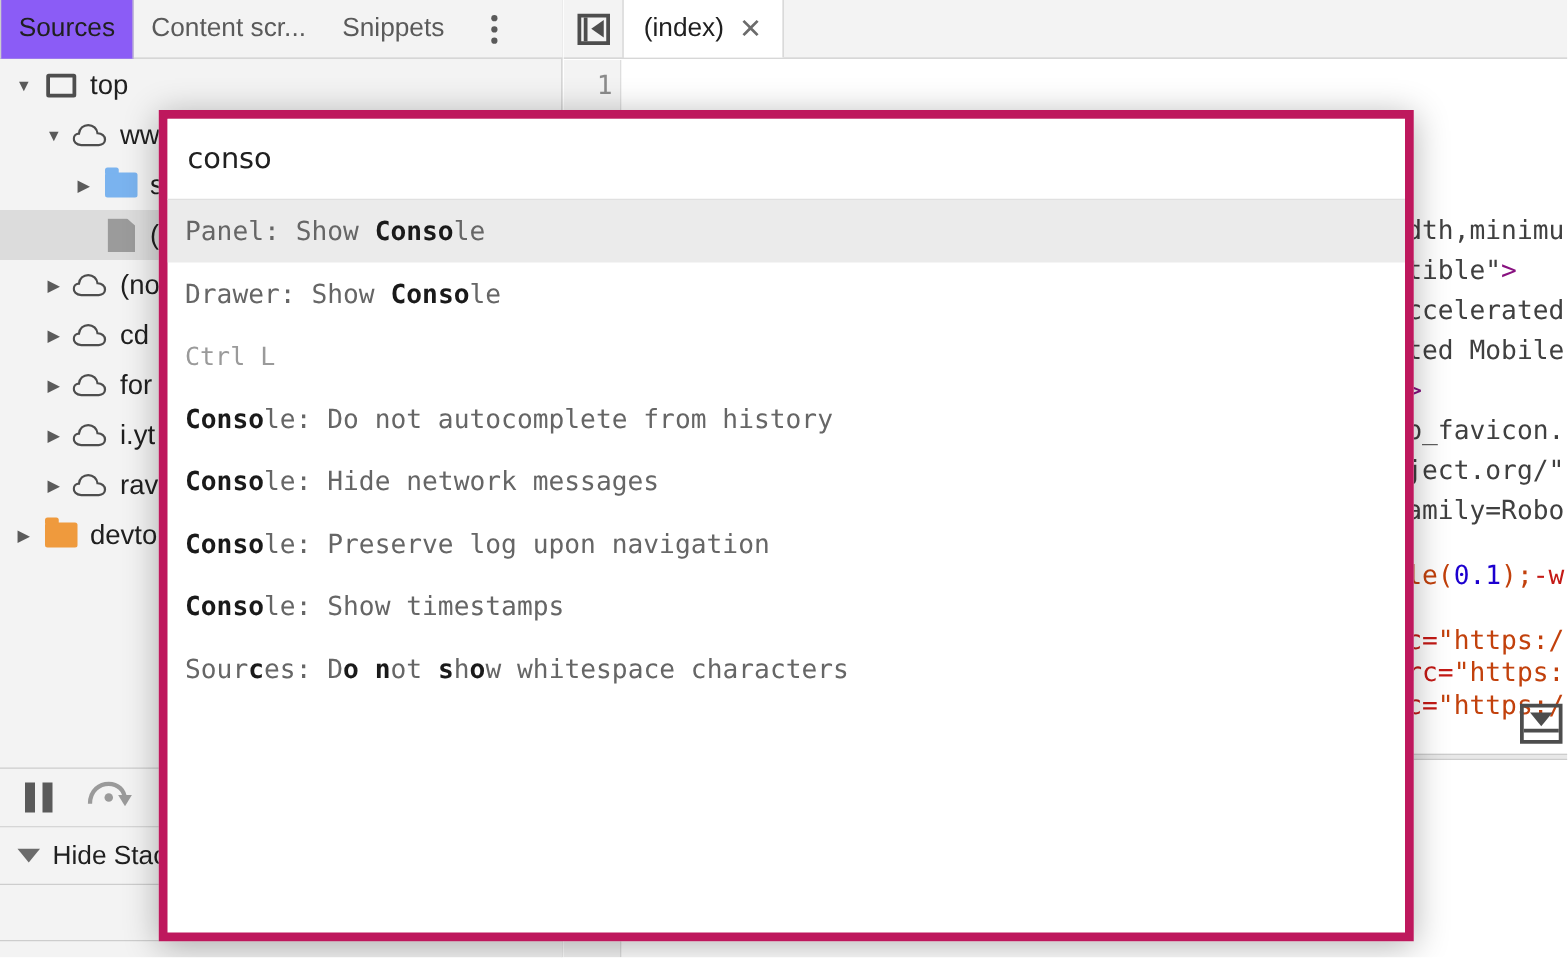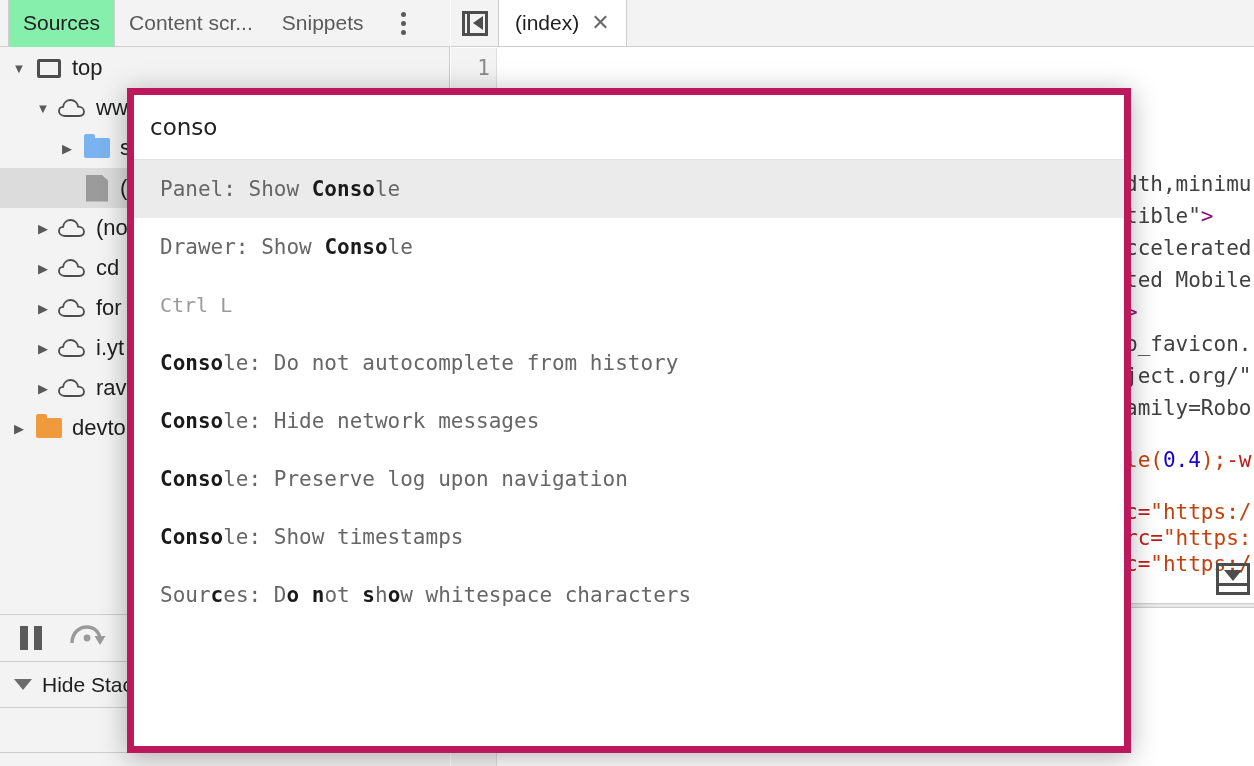--- a/index.html
+++ b/index.html
@@ -27,9 +27,9 @@
     border-right: 1px solid transparent;
   }
   .tab.active {
-    background: #86efac; color: #202020;
+    background: #8b5cf6; color: #202020;
     border-left: 1px solid #cdcdcd; border-right: 1px solid #cdcdcd;
-    margin-top: -1px; height: 48px; margin-left: 8px;
+    margin-top: -1px; height: 48px;
   }
   .kebab {
     display: flex; flex-direction: column; justify-content: center; align-items: center;

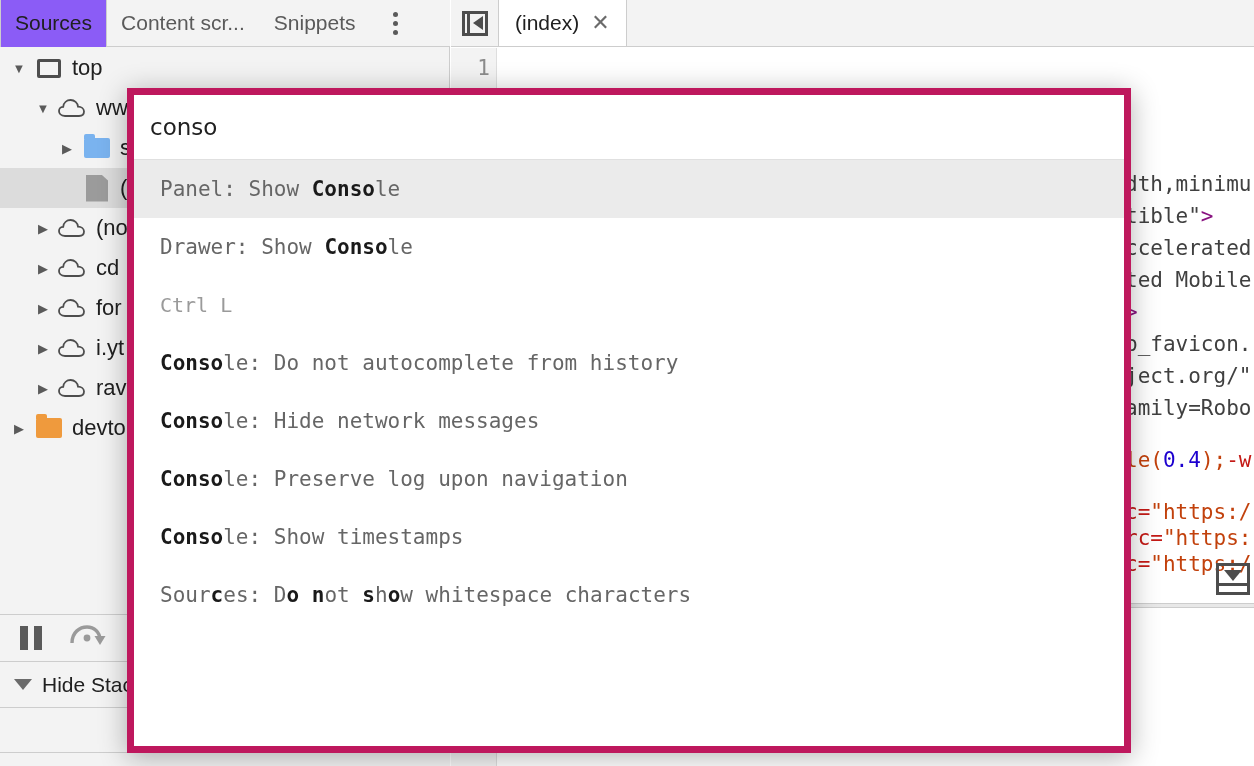--- a/index.html
+++ b/index.html
@@ -145,8 +145,8 @@
   }
   .palette-list { }
   .prow {
-    height: 58px; display:flex; align-items:center; justify-content: space-between;
-    padding: 0 22px 0 26px;
+    height: 50px; display:flex; align-items:center; justify-content: space-between;
+    padding: 0 22px 0 14px;
     font-family: "DejaVu Sans Mono", monospace; font-size: 21px; color: #666666;
     white-space: nowrap;
   }

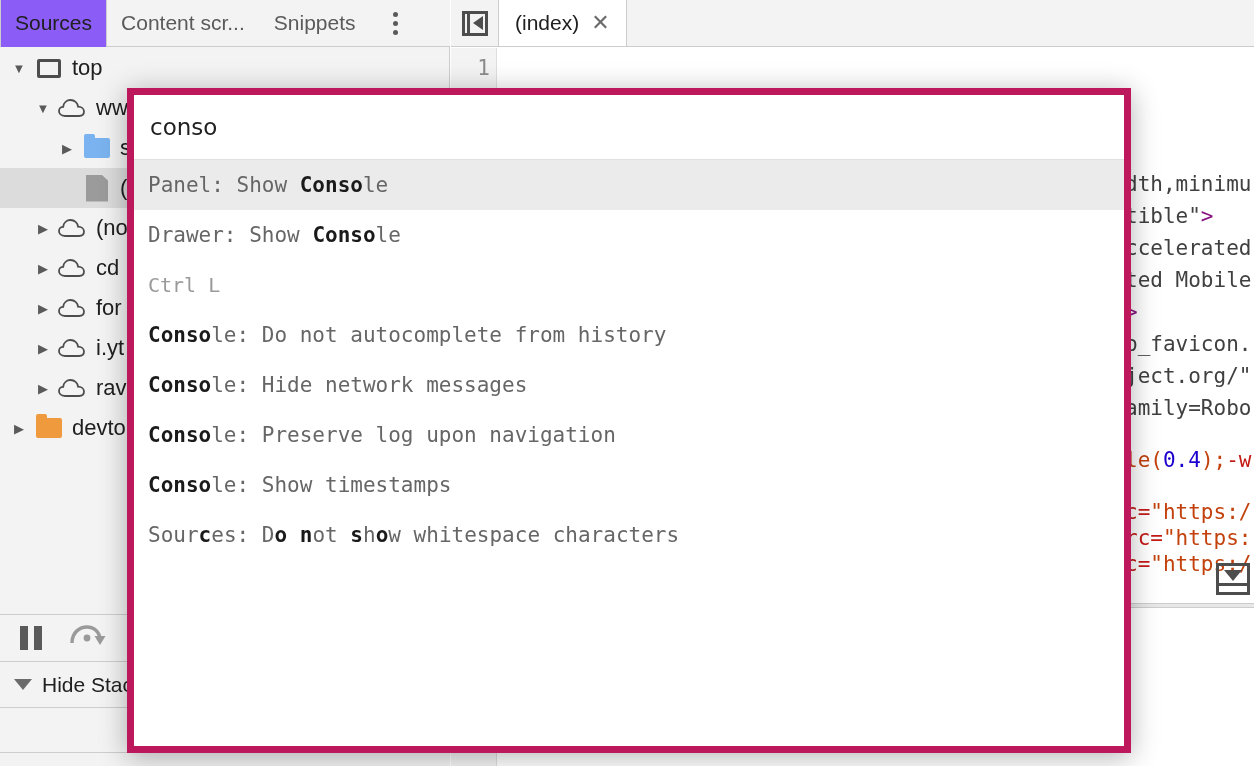--- a/index.html
+++ b/index.html
@@ -327,7 +327,7 @@
         <div style="position: absolute; left: 674px; top: 280px; white-space: pre;"><span class="tok-blue">p_favicon.</span></div>
         <div style="position: absolute; left: 674px; top: 312px; white-space: pre;"><span class="tok-blue">ject.org/"</span></div>
         <div style="position: absolute; left: 674px; top: 344px; white-space: pre;"><span class="tok-blue">amily=Robo</span></div>
-        <div style="position: absolute; left: 674px; top: 396px; white-space: pre;"><span class="tok-teal">le(</span><span class="tok-num">0.4</span><span class="tok-teal">);</span><span class="tok-red">-w</span></div>
+        <div style="position: absolute; left: 674px; top: 396px; white-space: pre;"><span class="tok-teal">le(</span><span class="tok-num">0.1</span><span class="tok-teal">);</span><span class="tok-red">-w</span></div>
         <div style="position: absolute; left: 674px; top: 448px; white-space: pre;"><span class="tok-red">c=</span><span class="tok-teal">"https:/</span></div>
         <div style="position: absolute; left: 674px; top: 474px; white-space: pre;"><span class="tok-red">rc=</span><span class="tok-teal">"https:</span></div>
         <div style="position: absolute; left: 674px; top: 500px; white-space: pre;"><span class="tok-red">c=</span><span class="tok-teal">"https:/</span></div>

